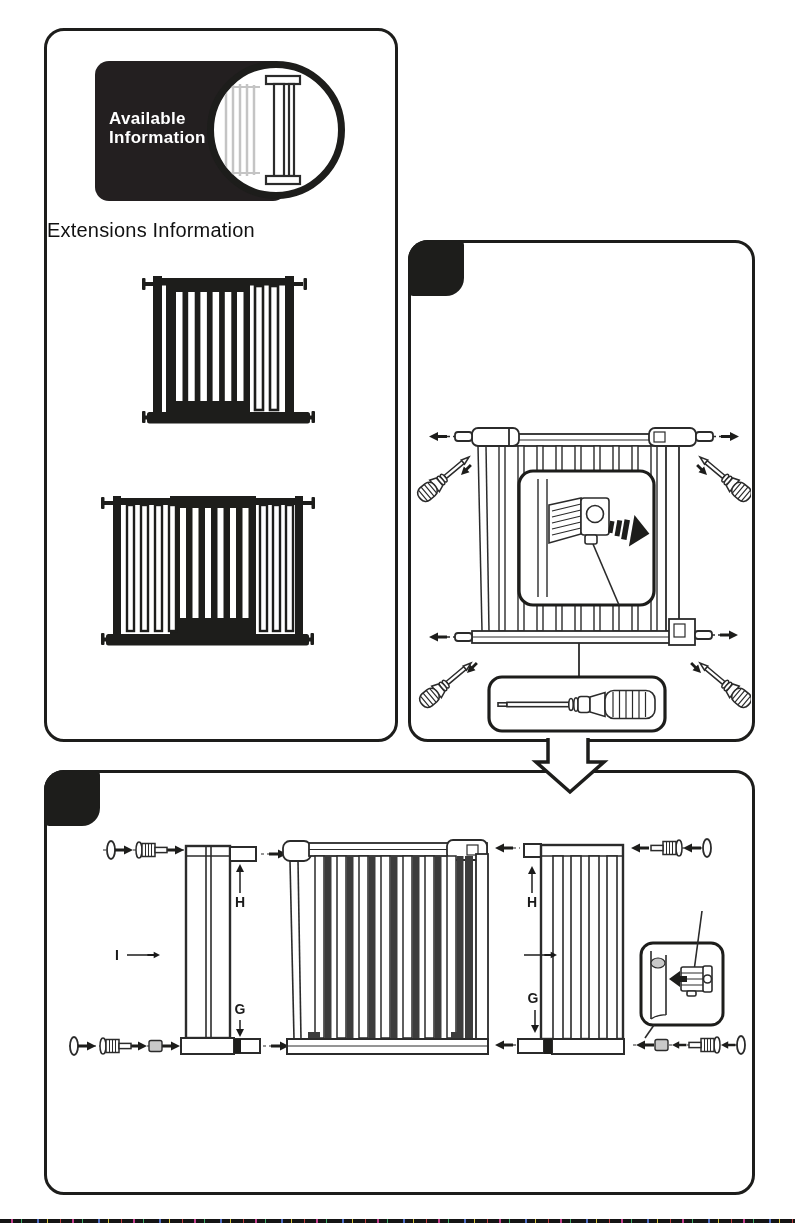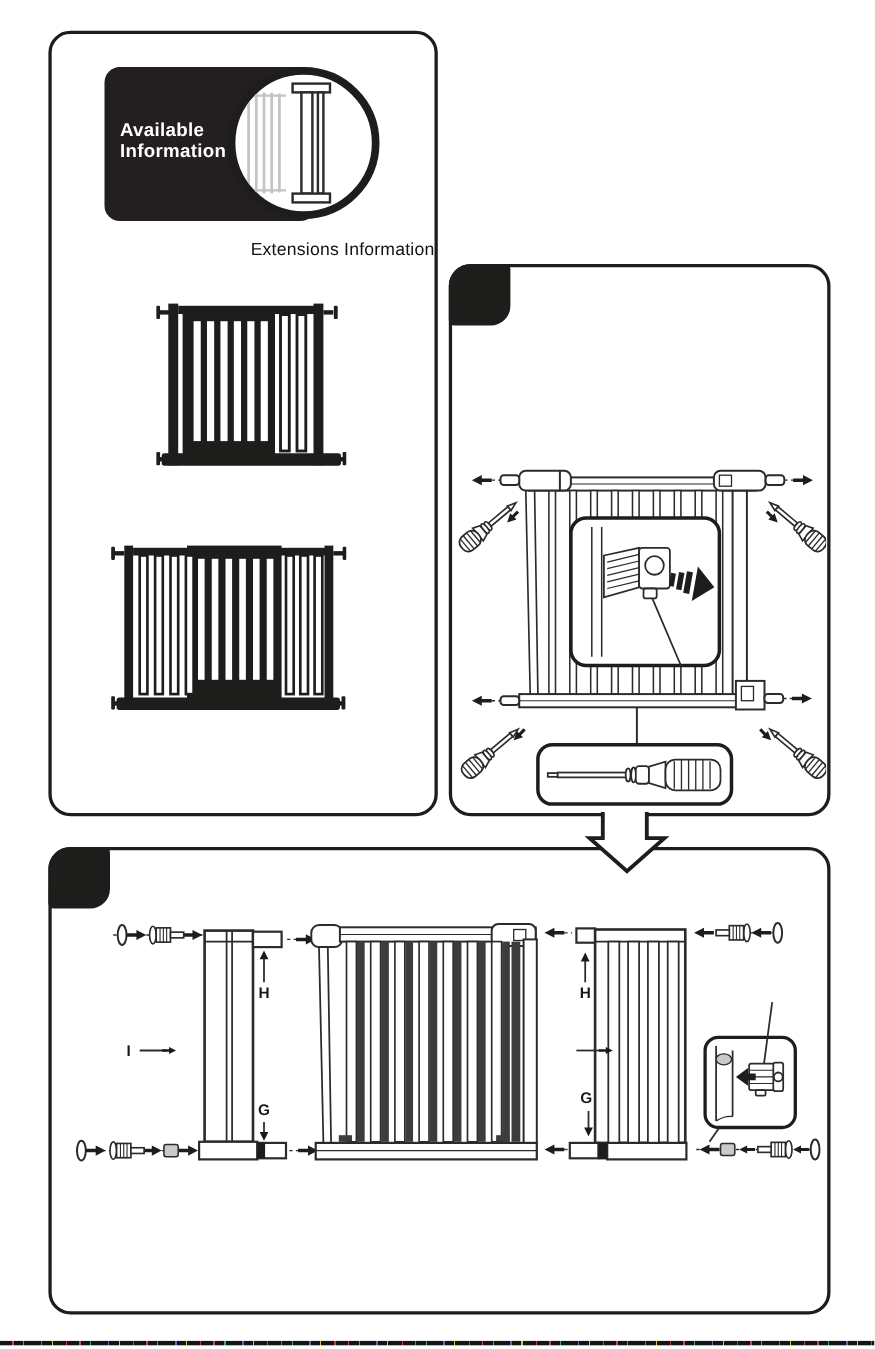--- a/index.html
+++ b/index.html
@@ -17,7 +17,7 @@
               line-height:19px;letter-spacing:.3px;}
   .badge-oval{position:absolute;left:112px;top:0px;width:138px;height:138px;border:7px solid #1d1d1b;
               border-radius:50%;background:#fff;box-sizing:border-box;overflow:hidden;}
-  .caption{position:absolute;left:0;top:188px;width:100%;text-align:right;font-size:16px;color:#111;
+  .caption{position:absolute;left:0;top:188px;width:100%;text-align:left;font-size:20px;color:#111;
            letter-spacing:.2px;}
   .abs{position:absolute;}
   .lbl{font-family:"Liberation Sans",sans-serif;font-weight:bold;font-size:14px;fill:#1a1a1a;}

